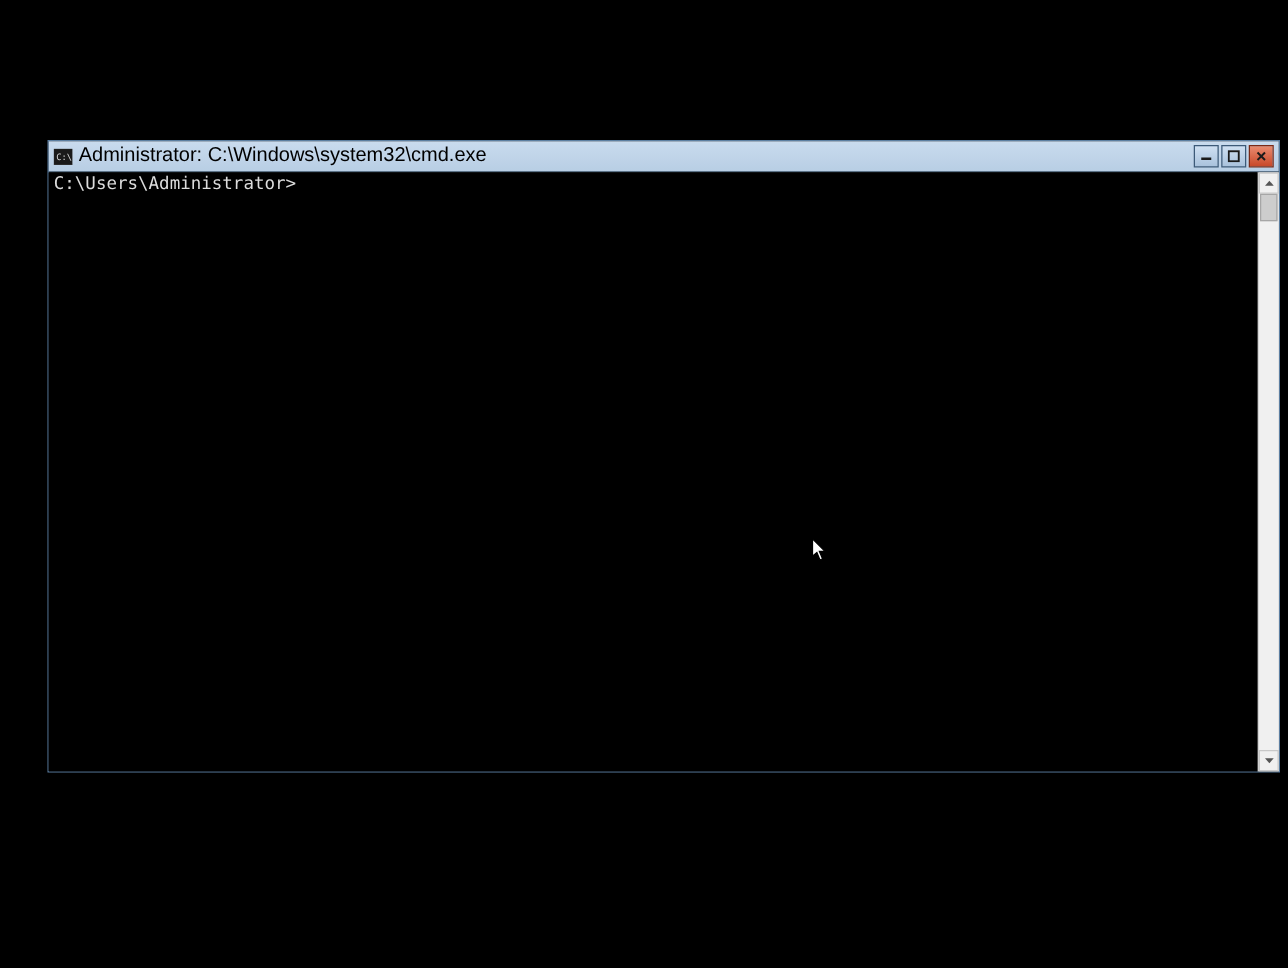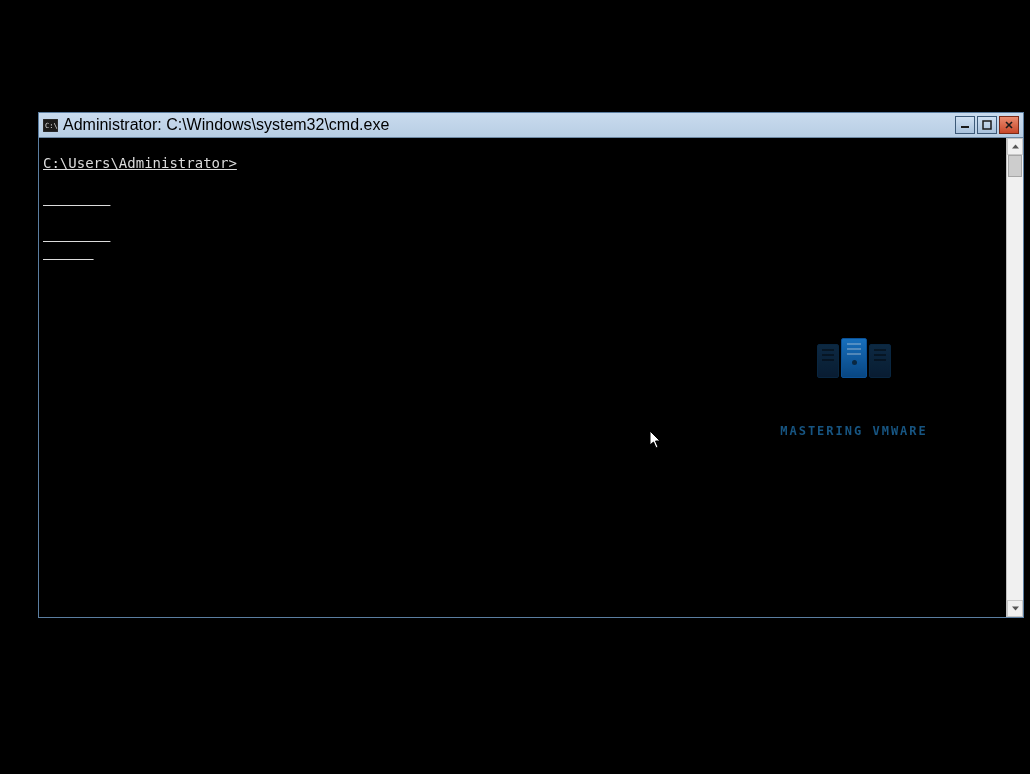--- a/index.html
+++ b/index.html
@@ -85,11 +85,10 @@
       font-family: Consolas, "Lucida Console", monospace;
       font-size: 14px;
       line-height: 18px;
-      padding: 16px 4px 4px 4px;
+      padding: 0 4px 4px 4px;
       white-space: pre;
       overflow: hidden;
       position: relative;
-      text-decoration: underline;
     }
     .prompt-line {
       display: inline;

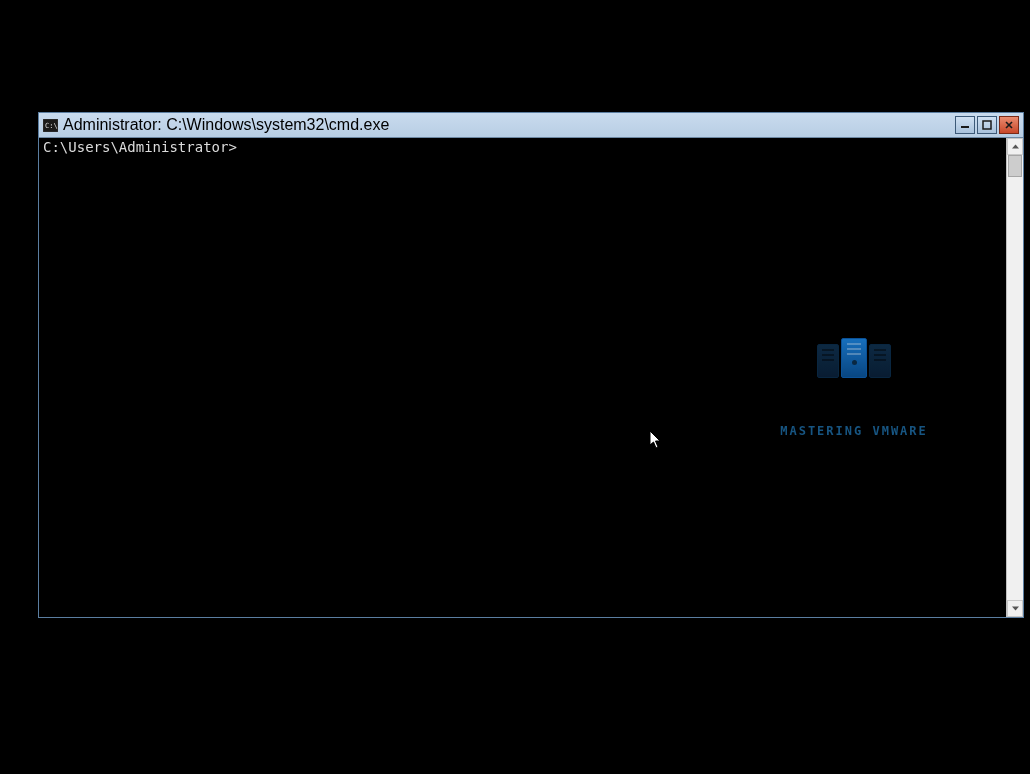--- a/index.html
+++ b/index.html
@@ -229,14 +229,6 @@
     <div class="client-area">
       <div class="terminal"><span class="prompt-line">C:\Users\Administrator&gt;</span>
 
-        <div class="watermark">
-          <div class="wm-servers">
-            <div class="srv side"><div class="slot"></div><div class="slot"></div><div class="slot"></div></div>
-            <div class="srv mid"><div class="slot"></div><div class="slot"></div><div class="slot"></div><div class="dot"></div></div>
-            <div class="srv side"><div class="slot"></div><div class="slot"></div><div class="slot"></div></div>
-          </div>
-          <div class="wm-text">MASTERING VMWARE</div>
-        </div>
 
         <div class="cursor-pointer">
           <svg width="14" height="20" viewBox="0 0 14 20">

